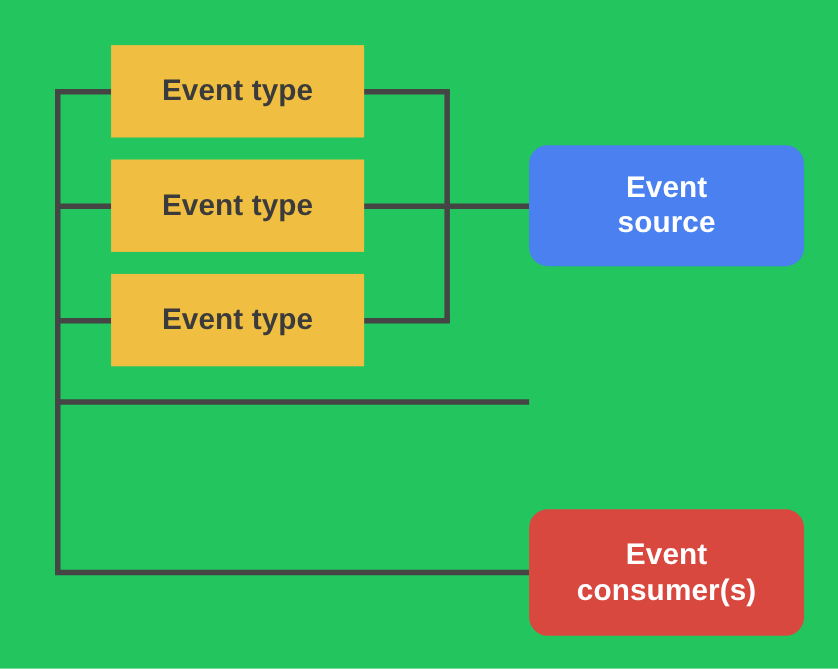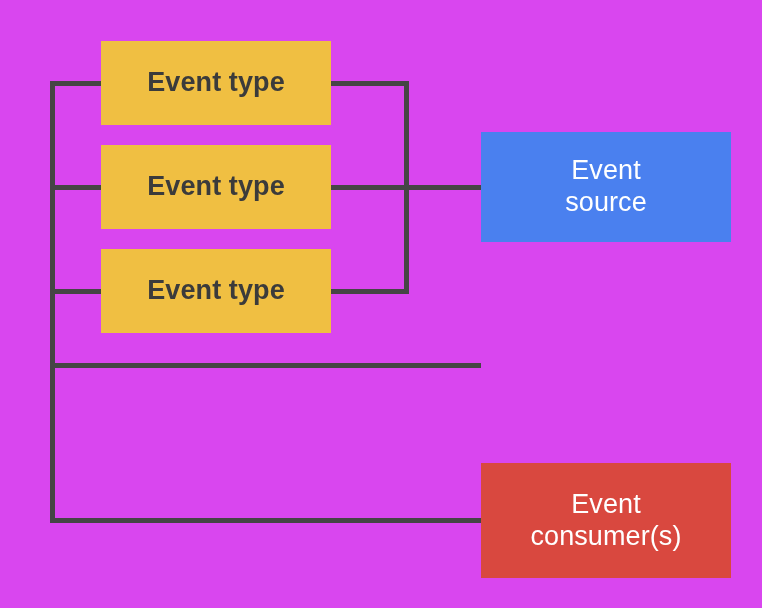--- a/index.html
+++ b/index.html
@@ -14,7 +14,7 @@
     position: relative;
     width: 762px;
     height: 608px;
-    background: #d946ef;
+    background: #22c55e;
     overflow: hidden;
   }
   #connector-layer {

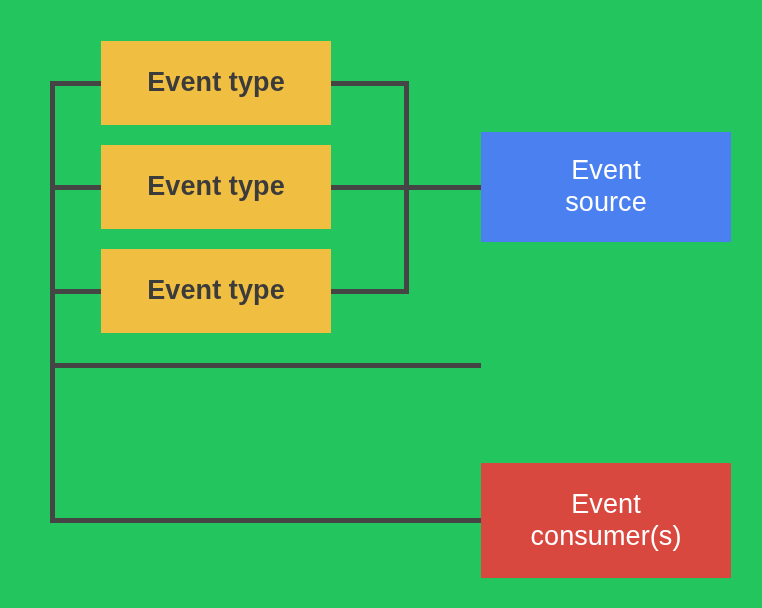--- a/index.html
+++ b/index.html
@@ -45,8 +45,9 @@
   }
   .node-right {
     font-size: 27px;
-    font-weight: normal;
+    font-weight: bold;
     color: #ffffff;
+    border-radius: 17px;
   }
 </style>
 </head>

